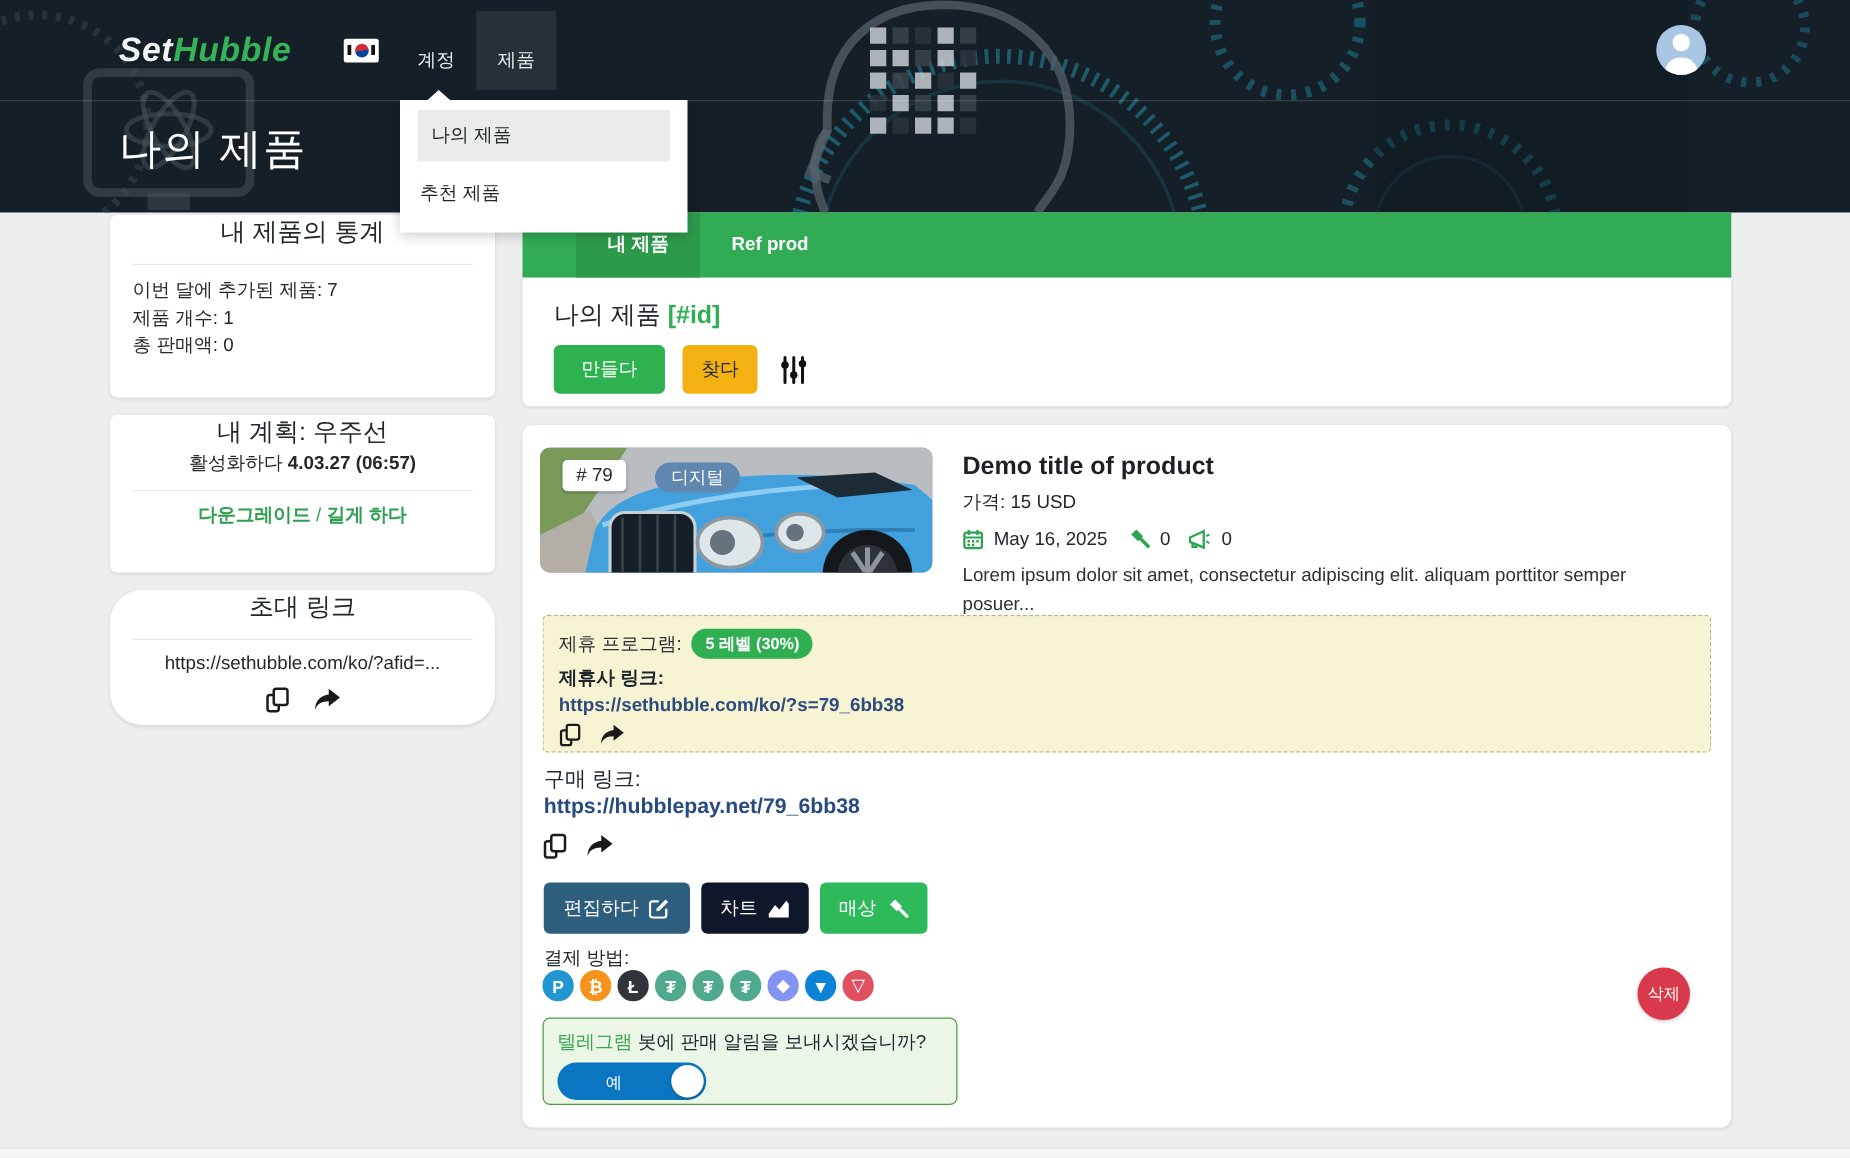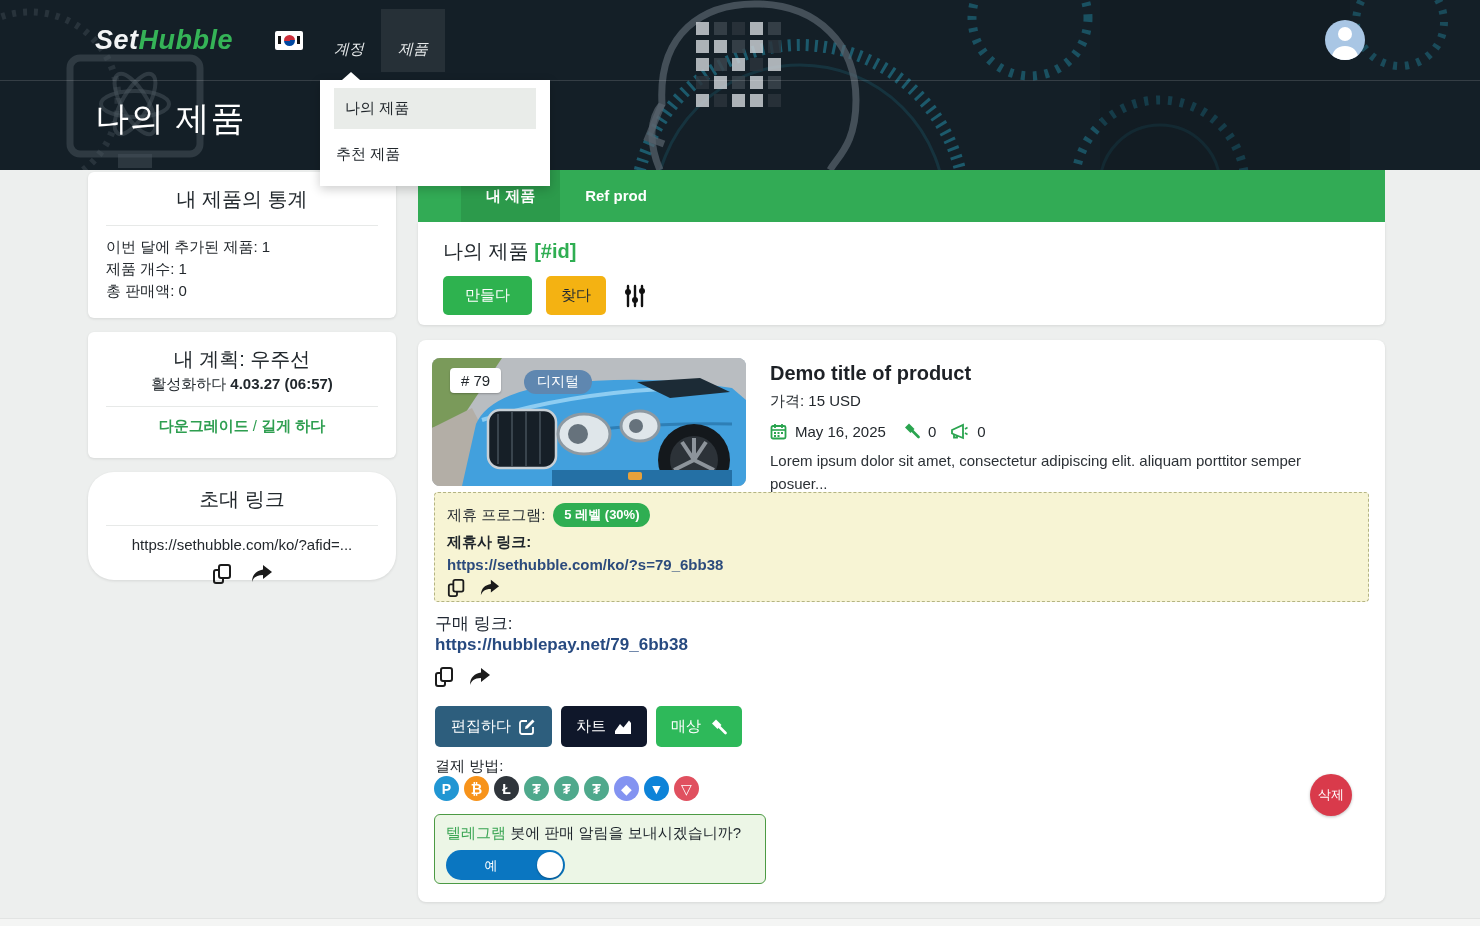--- a/index.html
+++ b/index.html
@@ -22,7 +22,7 @@
     background:linear-gradient(170deg,#cd2e3a 50%,#0047a0 50%); }
   .flag::before,.flag::after { content:""; position:absolute; top:5.5px; width:3px; height:8px; background:#111; }
   .flag::before { left:3px; } .flag::after { right:3px; }
-  .nav-items { display:flex; height:63px; margin-left:14px;font-style:italic; }
+  .nav-items { display:flex; height:63px; margin-left:14px; }
   .nav-item { line-height:80px; padding:0 17px; color:#e8ebec; font-size:15px; cursor:pointer; }
   .nav-item.open { background:rgba(255,255,255,.08); }
   .avatar { position:absolute; right:115px; top:20px; width:40px; height:40px; border-radius:50%; background:#a9c6e4; cursor:pointer; overflow:hidden; }

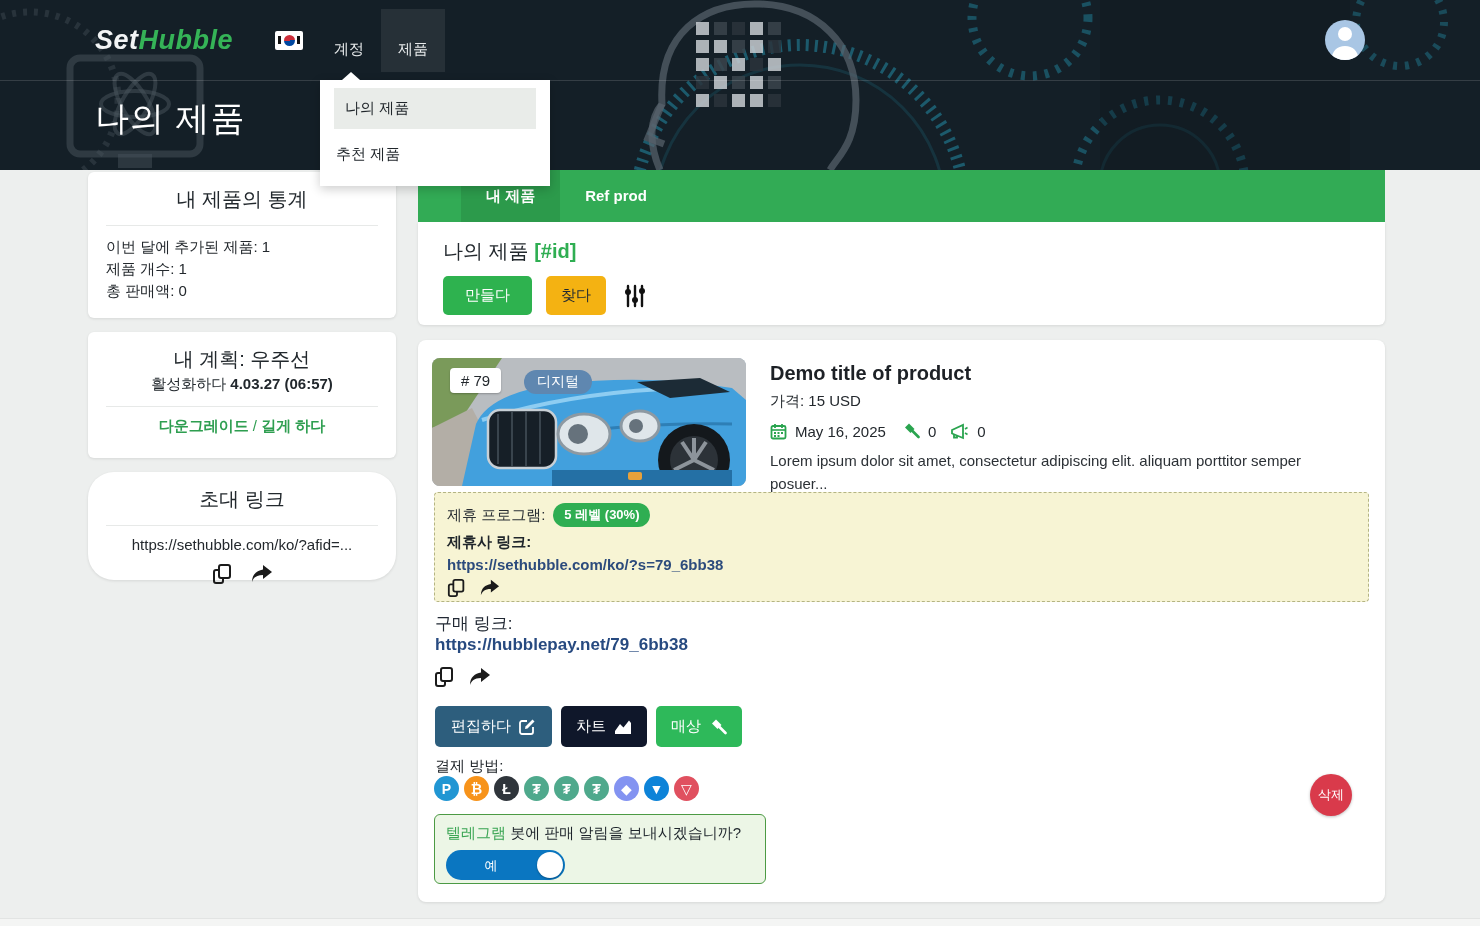--- a/index.html
+++ b/index.html
@@ -38,7 +38,7 @@
   #card-stats { top:172px; height:146px; }
   #card-plan { top:332px; height:126px; }
   #card-invite { top:472px; height:108px;border-radius:26px; }
-  .side-title { text-align:center; font-size:20px; padding-top:14px; color:#22282d; }
+  .side-title { text-align:center; font-size:20px; color:#22282d; }
   .side-sub { text-align:center; font-size:15px; color:#22282d; margin-top:2px; }
   .side-sub b { font-weight:bold; }
   .side-div { height:1px; background:#e7e9e8; margin:12px 18px 10px; }

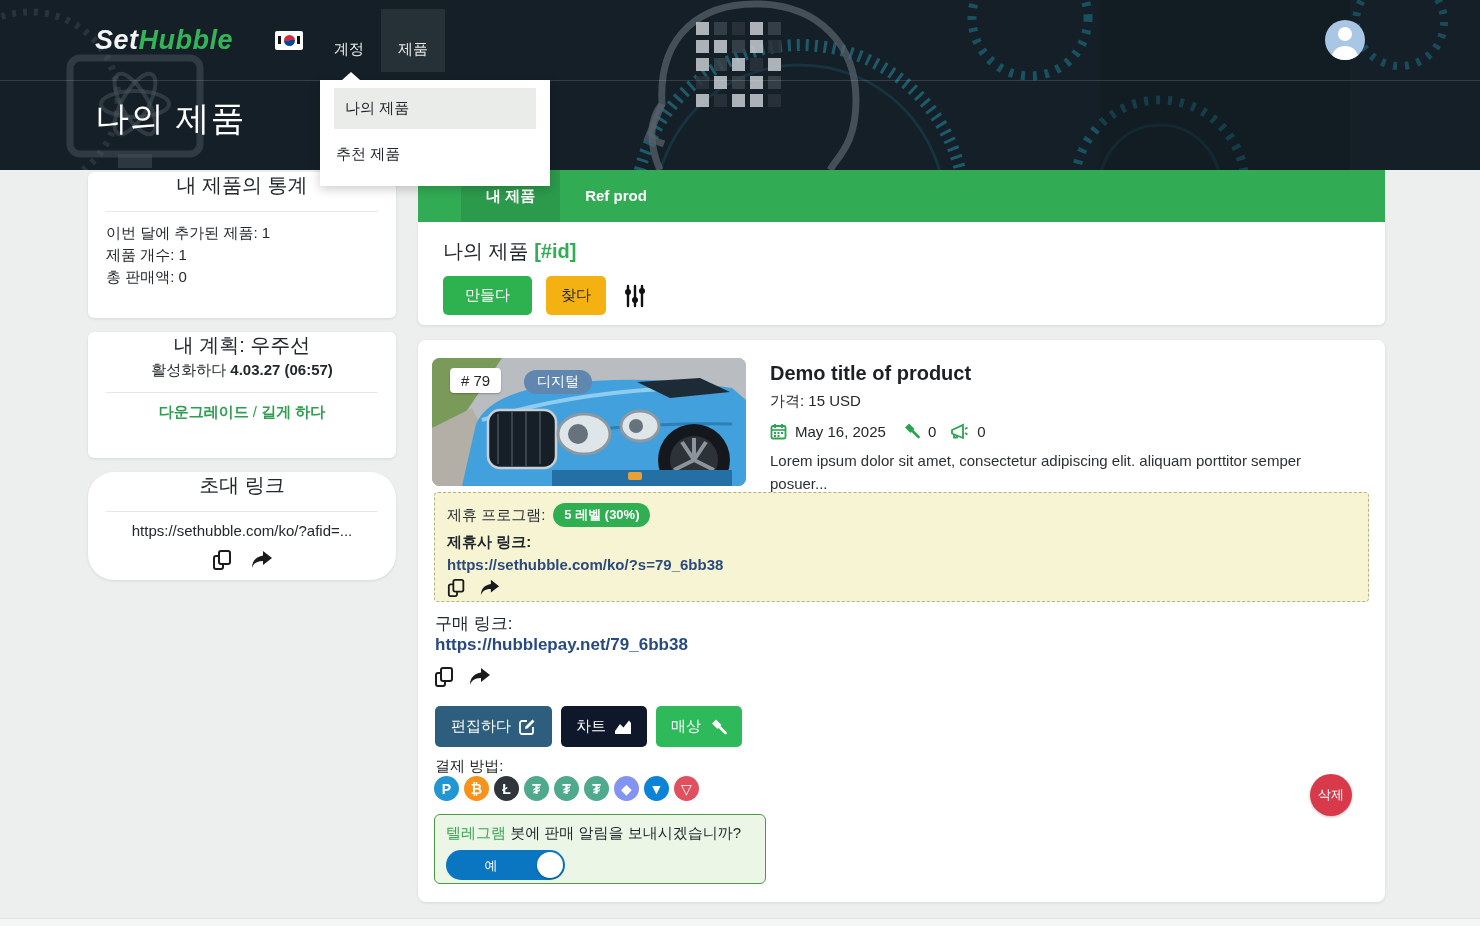--- a/index.html
+++ b/index.html
@@ -186,7 +186,7 @@
   <div class="side-title">내 제품의 통계</div>
   <div class="side-div"></div>
   <div class="stats-rows">
-    <div>이번 달에 추가된 제품: 1</div>
+    <div>이번 달에 추가된 제품: 7</div>
     <div>제품 개수: 1</div>
     <div>총 판매액: 0</div>
   </div>

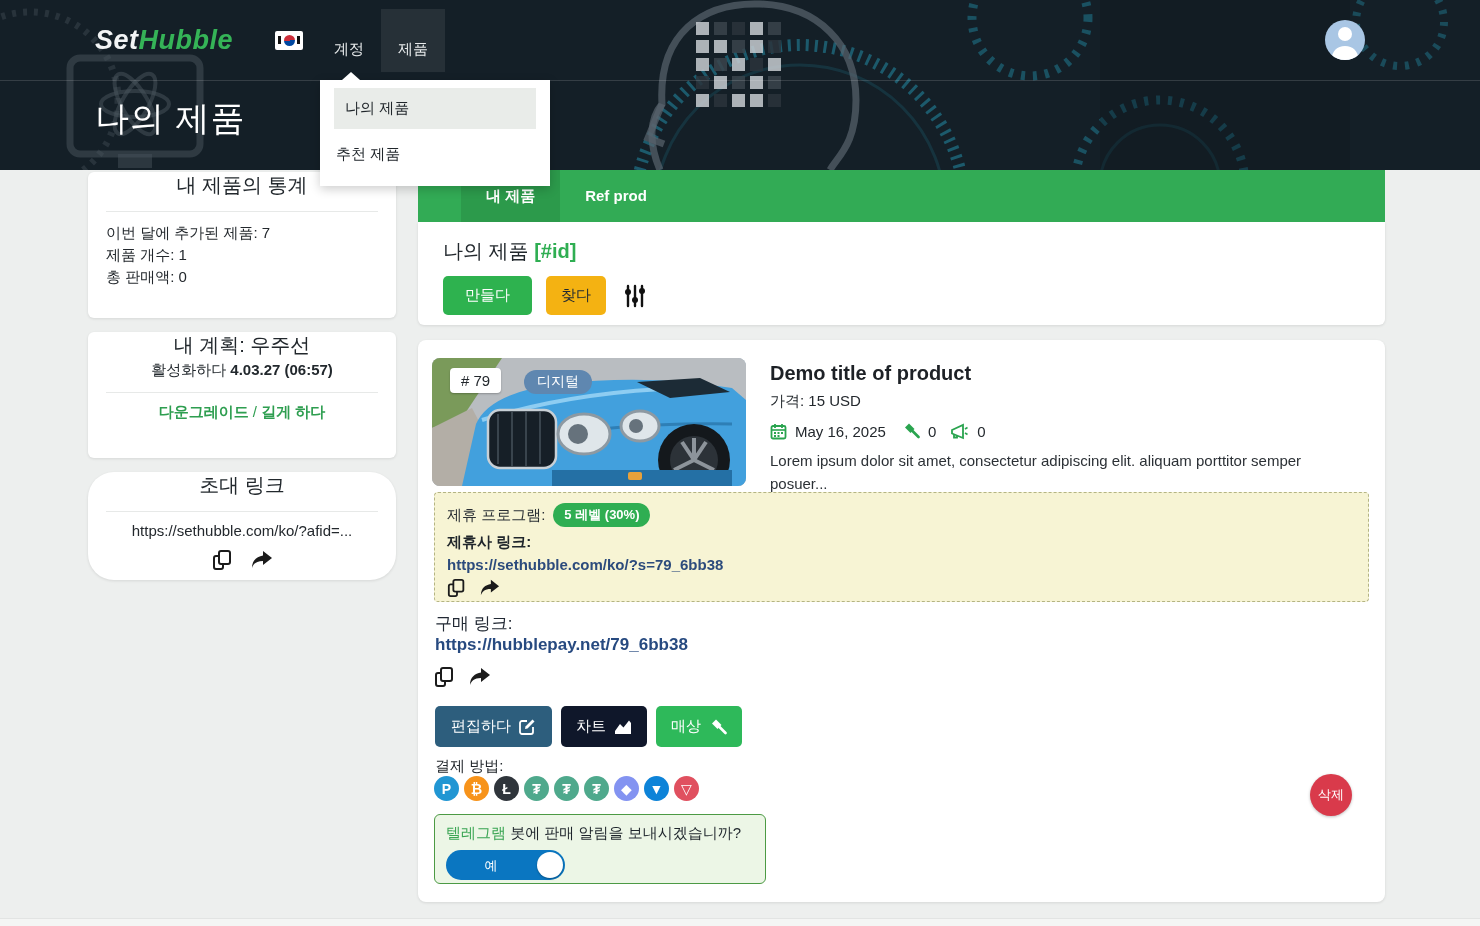--- a/index.html
+++ b/index.html
@@ -62,7 +62,7 @@
   .filter-btn { cursor:pointer; display:inline-flex; margin-left:2px; }
   
   .product-card { left:418px; top:340px; width:967px; height:562px; border-radius:8px; }
-  .prod-img { position:absolute; left:14px; top:18px; width:314px; height:128px; border-radius:8px; overflow:hidden; background:#9fb3c0; }
+  .prod-img { position:absolute; left:14px; top:18px; width:314px; height:100px; border-radius:8px; overflow:hidden; background:#9fb3c0; }
   .badge-num { position:absolute; left:18px; top:10px; background:#fff; color:#23282d; font-size:15px; padding:4px 11px; border-radius:4px; box-shadow:0 1px 2px rgba(0,0,0,.25); }
   .badge-type { position:absolute; left:92px; top:12px; background:#5f87b0; color:#fff; font-size:14px; padding:3px 13px; border-radius:13px; }
   .prod-info { position:absolute; left:352px; top:22px; width:590px; }

